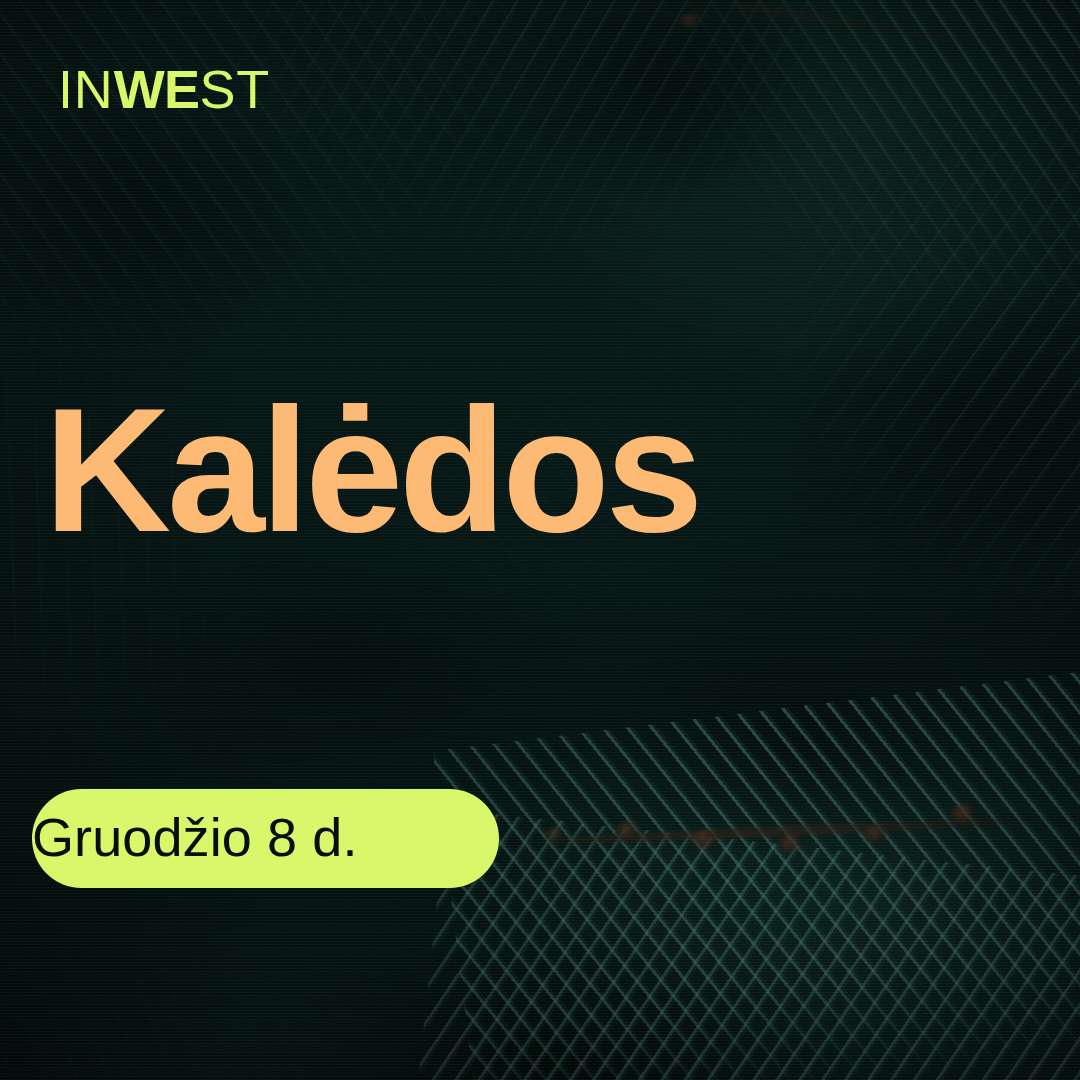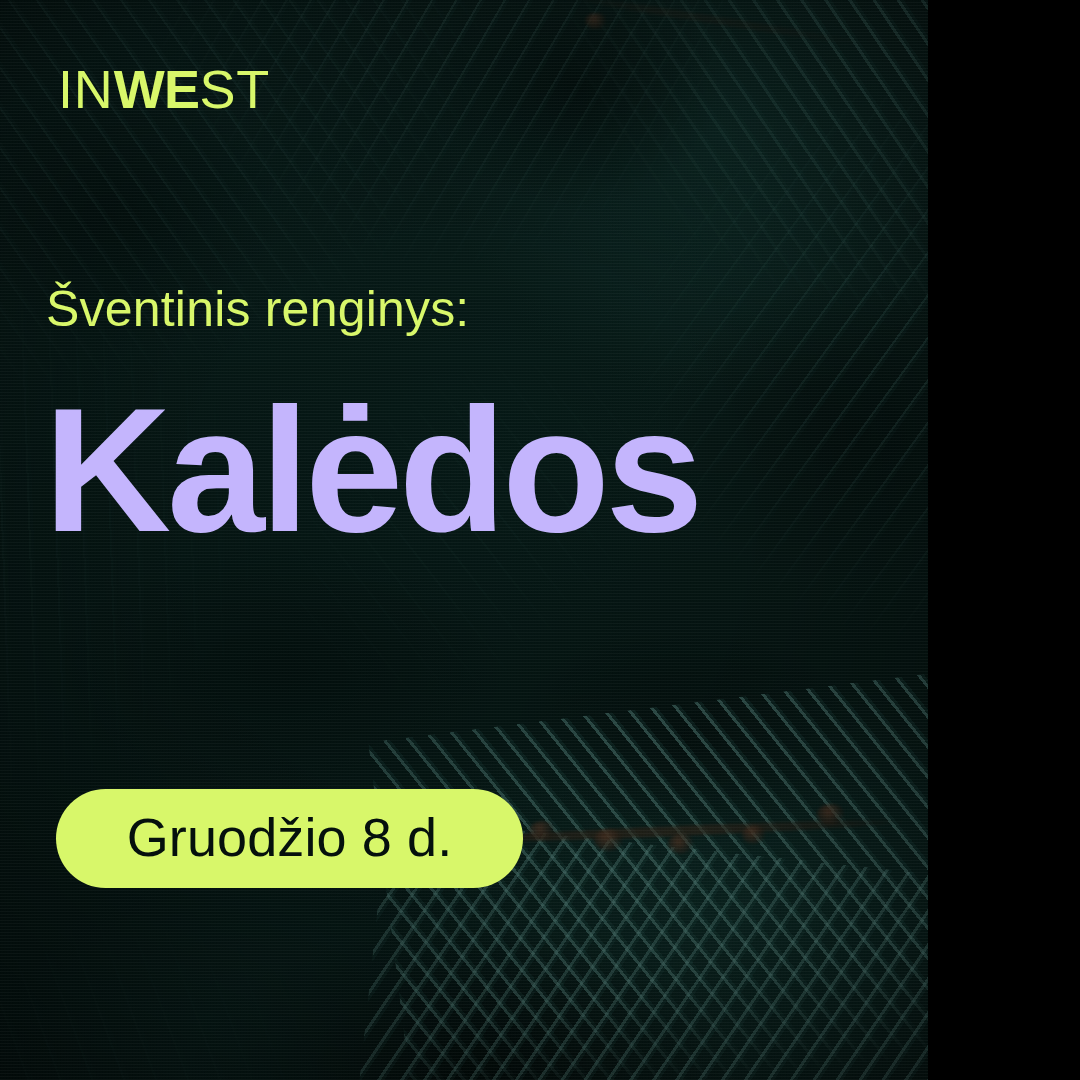--- a/index.html
+++ b/index.html
@@ -8,7 +8,7 @@
 
   #poster{
     position:relative;
-    width:928px;
+    width:1080px;
     height:1080px;
     overflow:hidden;
     font-family:"Liberation Sans", sans-serif;

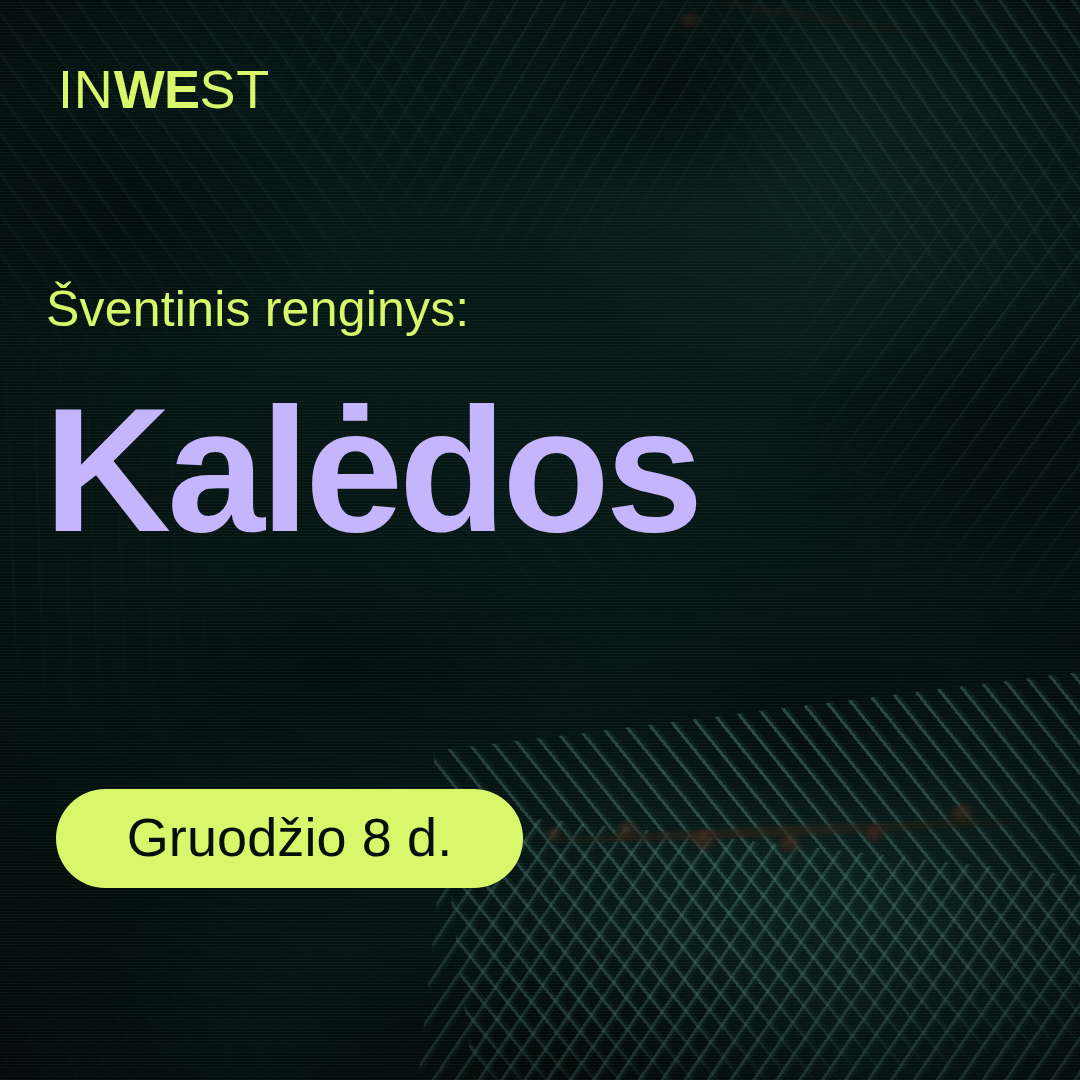--- a/index.html
+++ b/index.html
@@ -296,7 +296,6 @@
       <span class="thin">IN</span><span class="bold">WE</span><span class="thin">ST</span>
     </div>
 
-    <div class="eyebrow">Šventinis renginys:</div>
 
     <div class="headline">
       <span class="hl-line">Kalėdos</span>

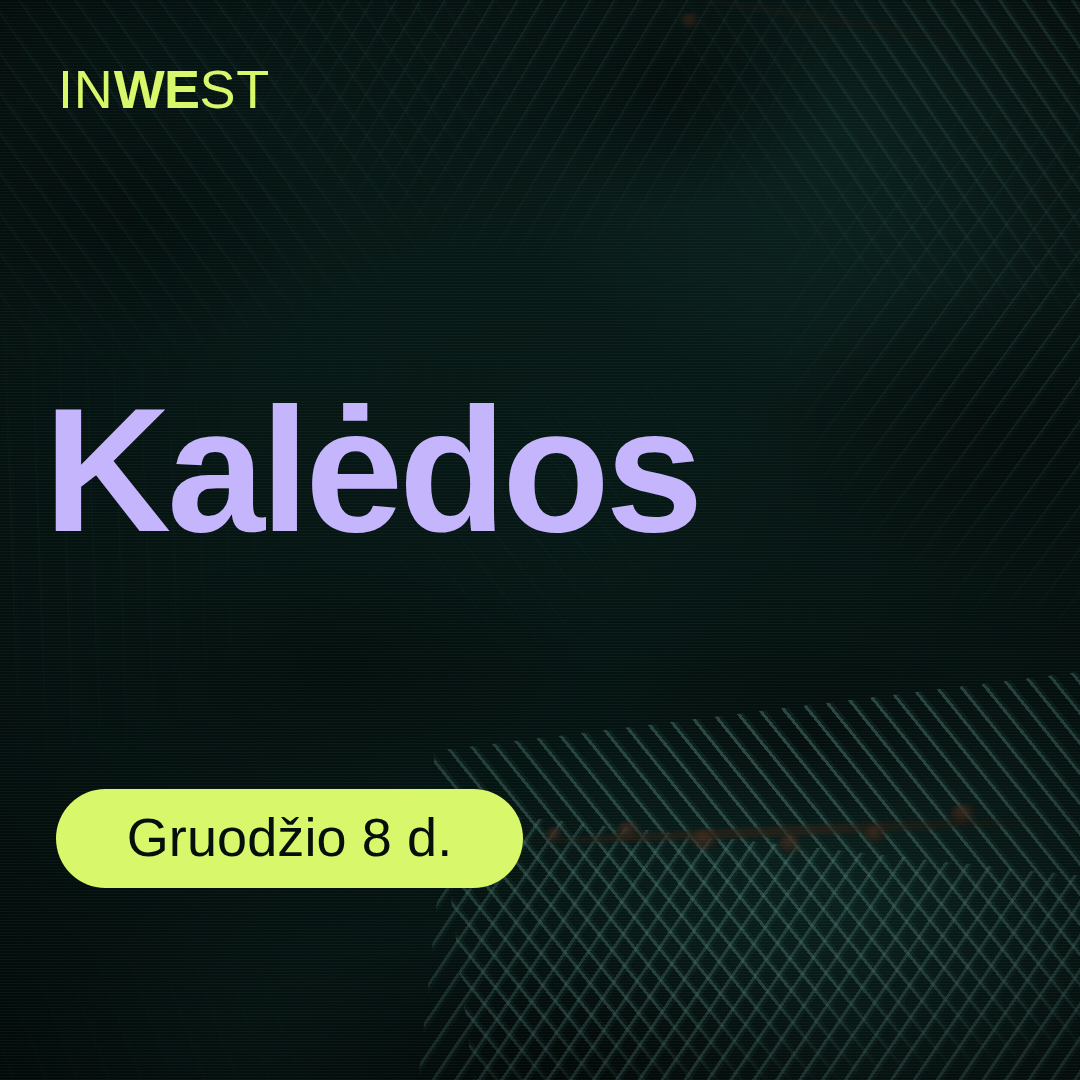--- a/index.html
+++ b/index.html
@@ -228,7 +228,7 @@
     line-height:.955;
     font-weight:700;
     letter-spacing:-.024em;
-    color:#c4b5fd;
+    color:#fdba74;
     white-space:nowrap;
   }
   .headline .hl-line{display:block;}

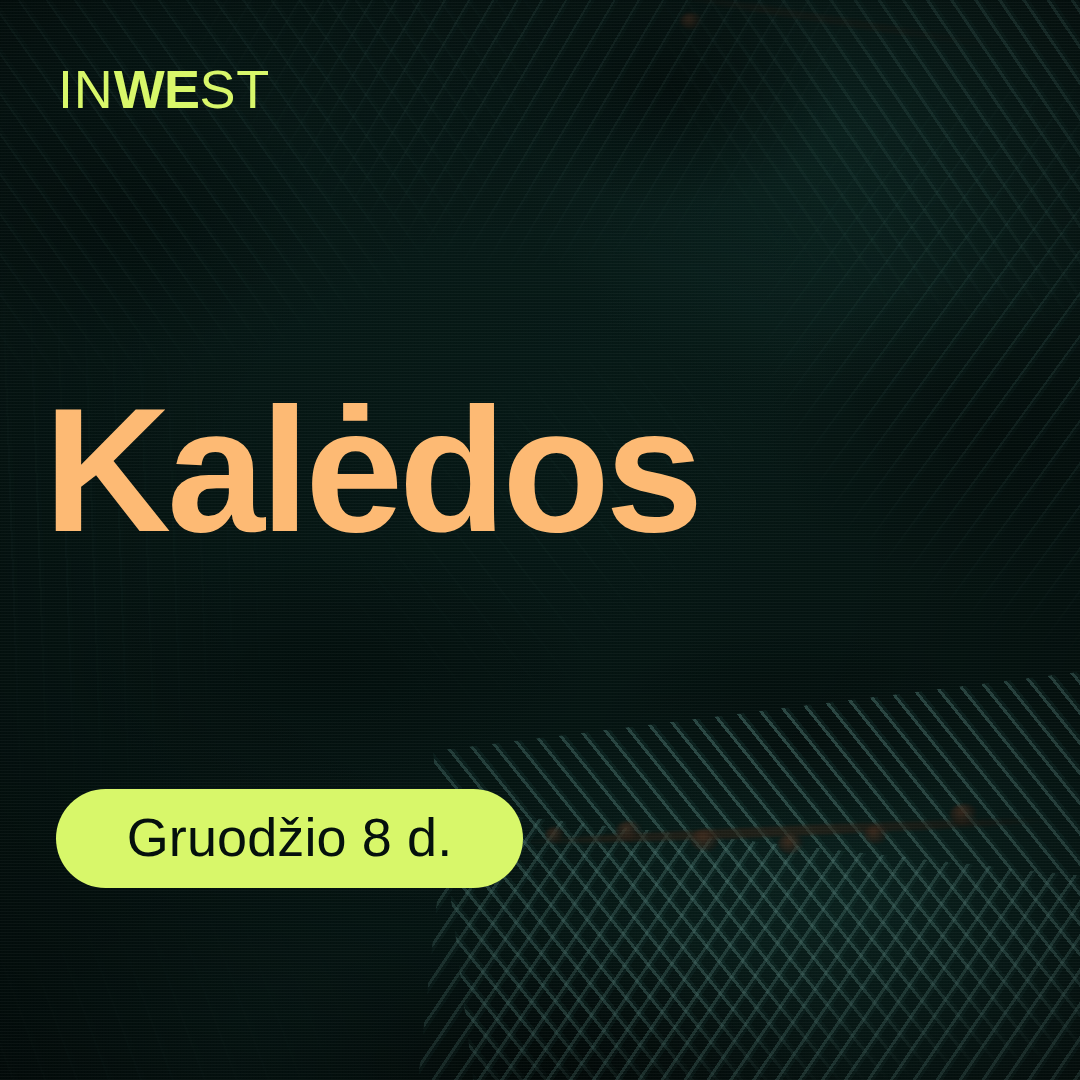--- a/index.html
+++ b/index.html
@@ -236,13 +236,13 @@
   
   .date-pill{
     position:absolute;
-    left:56px; top:789px;
+    left:32px; top:789px;
     width:467px; height:99px;
     border-radius:60px;
     background:#d8f76a;
     display:flex;
     align-items:center;
-    justify-content:center;
+    justify-content:flex-start;
   }
   .date-pill-label{
     font-size:54px;

